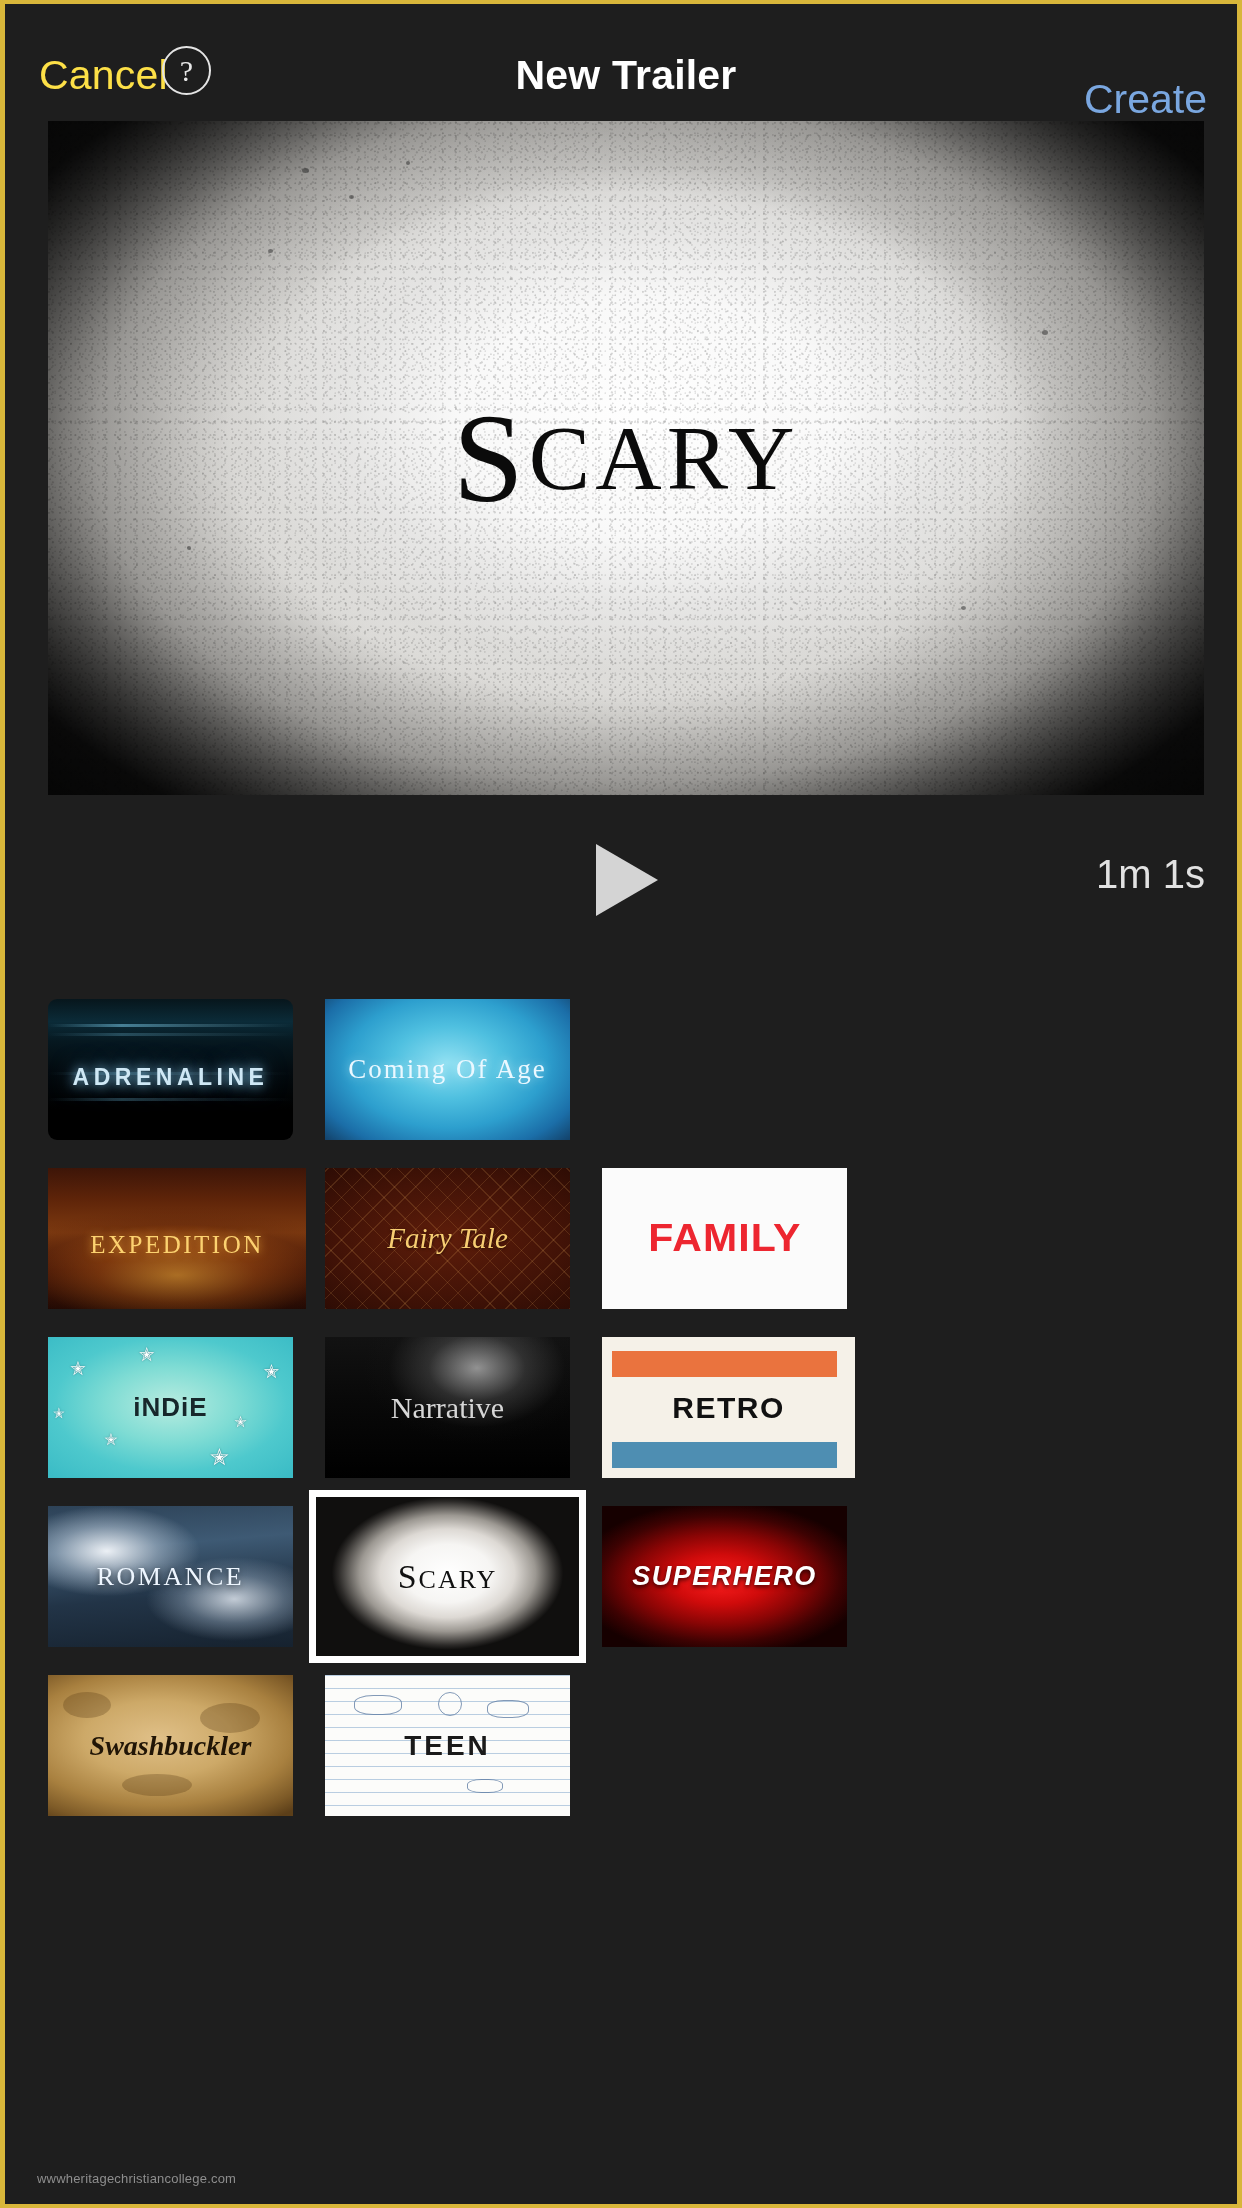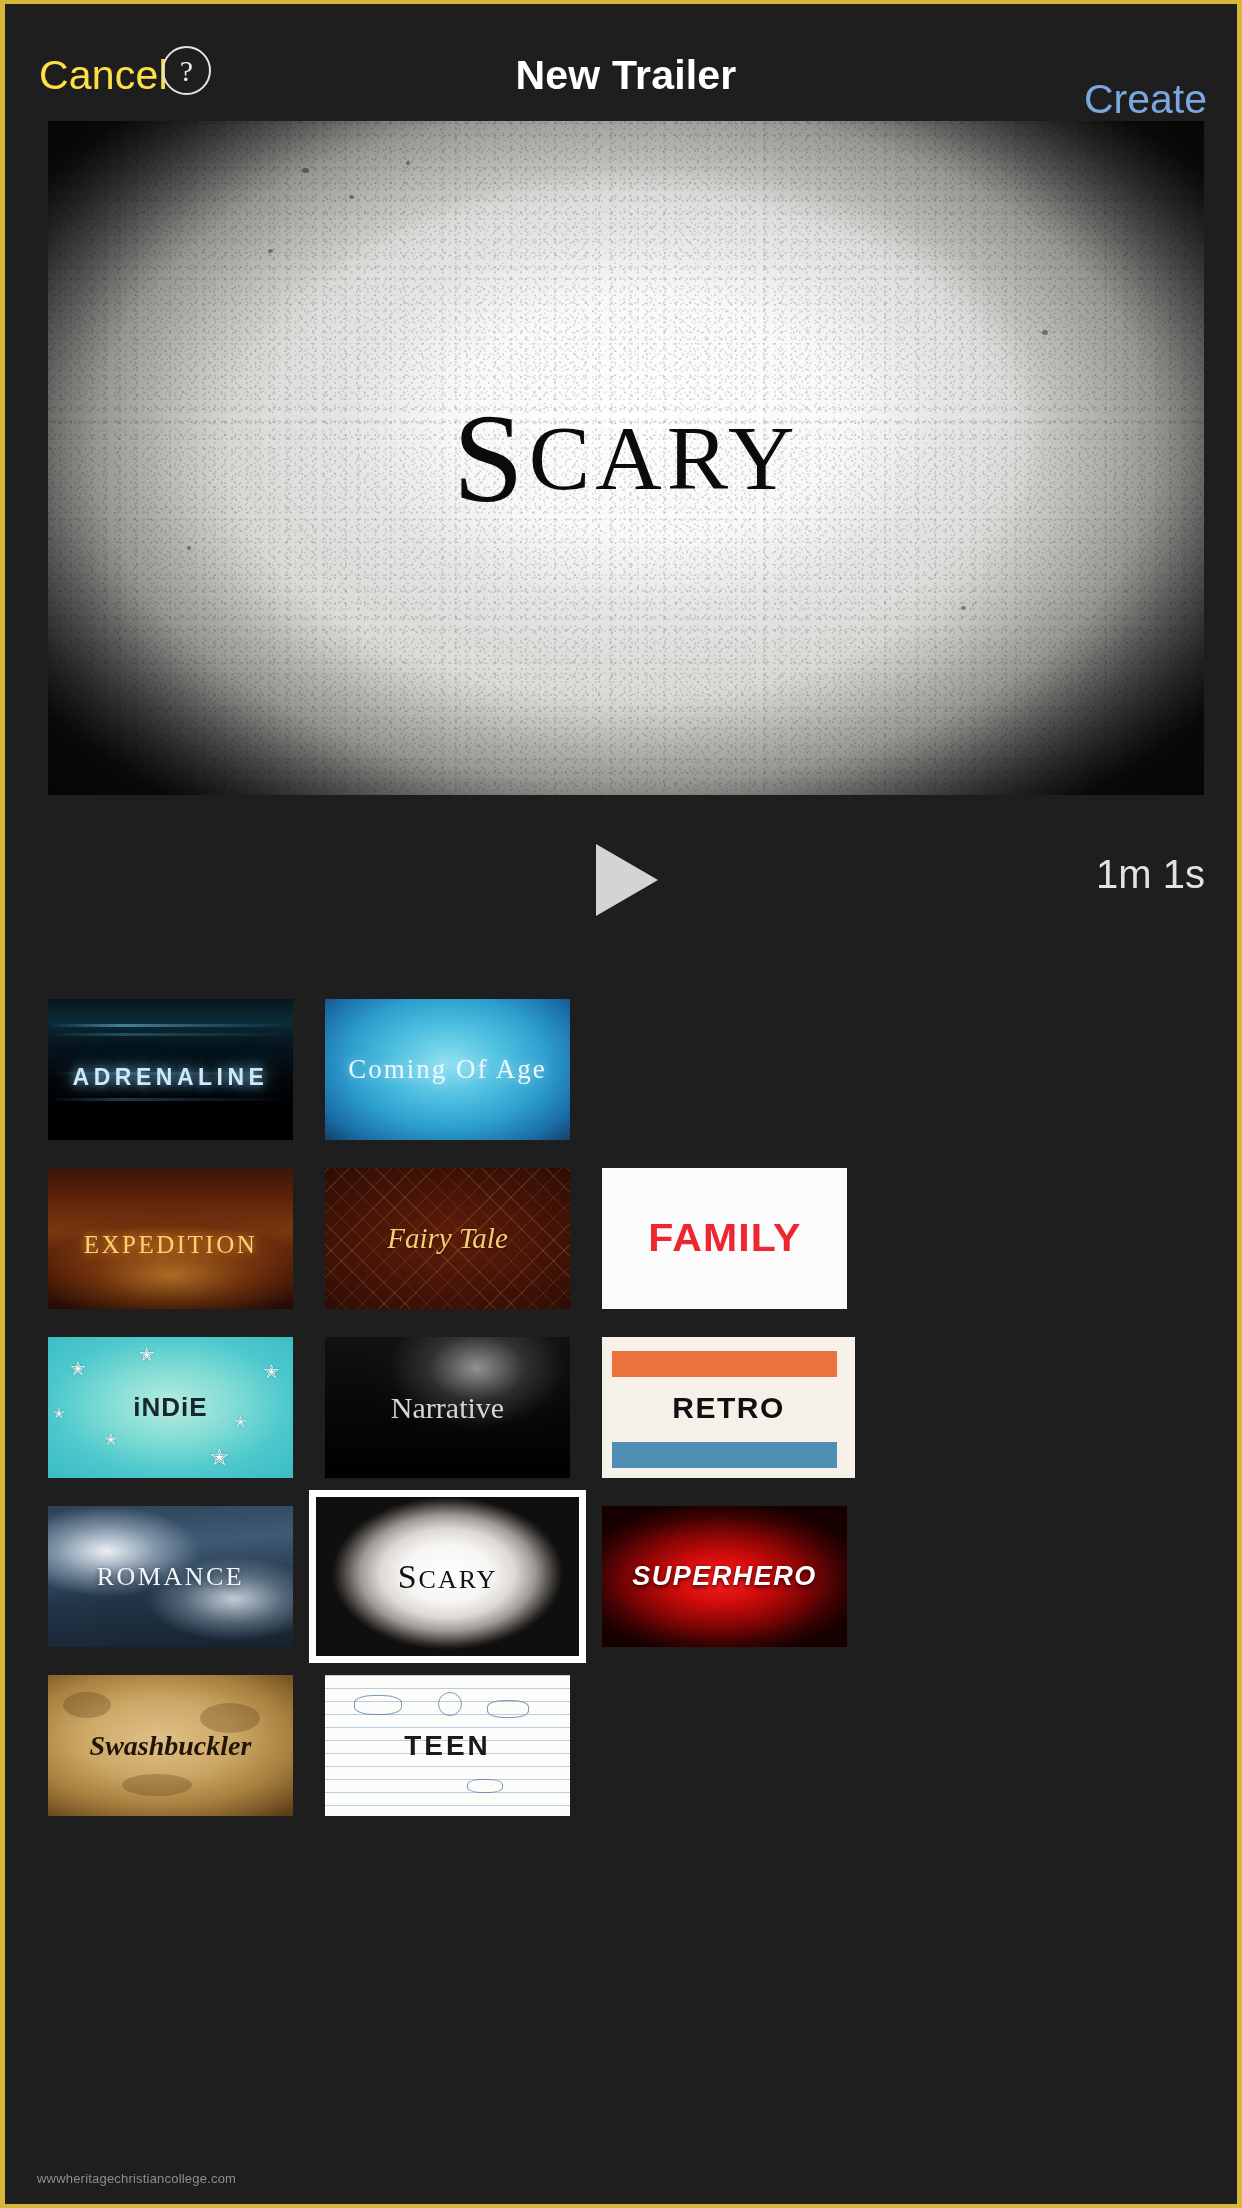--- a/index.html
+++ b/index.html
@@ -159,6 +159,7 @@
   .t-adrenaline{
     background:
       linear-gradient(180deg,#07161c 0%,#0b2b38 16%,#061820 30%,#030a0e 52%,#000 78%,#000 100%);
+    border-radius: 9px;
   }
   .t-adrenaline .streak{
     position:absolute;left:0;width:100%;height:3px;

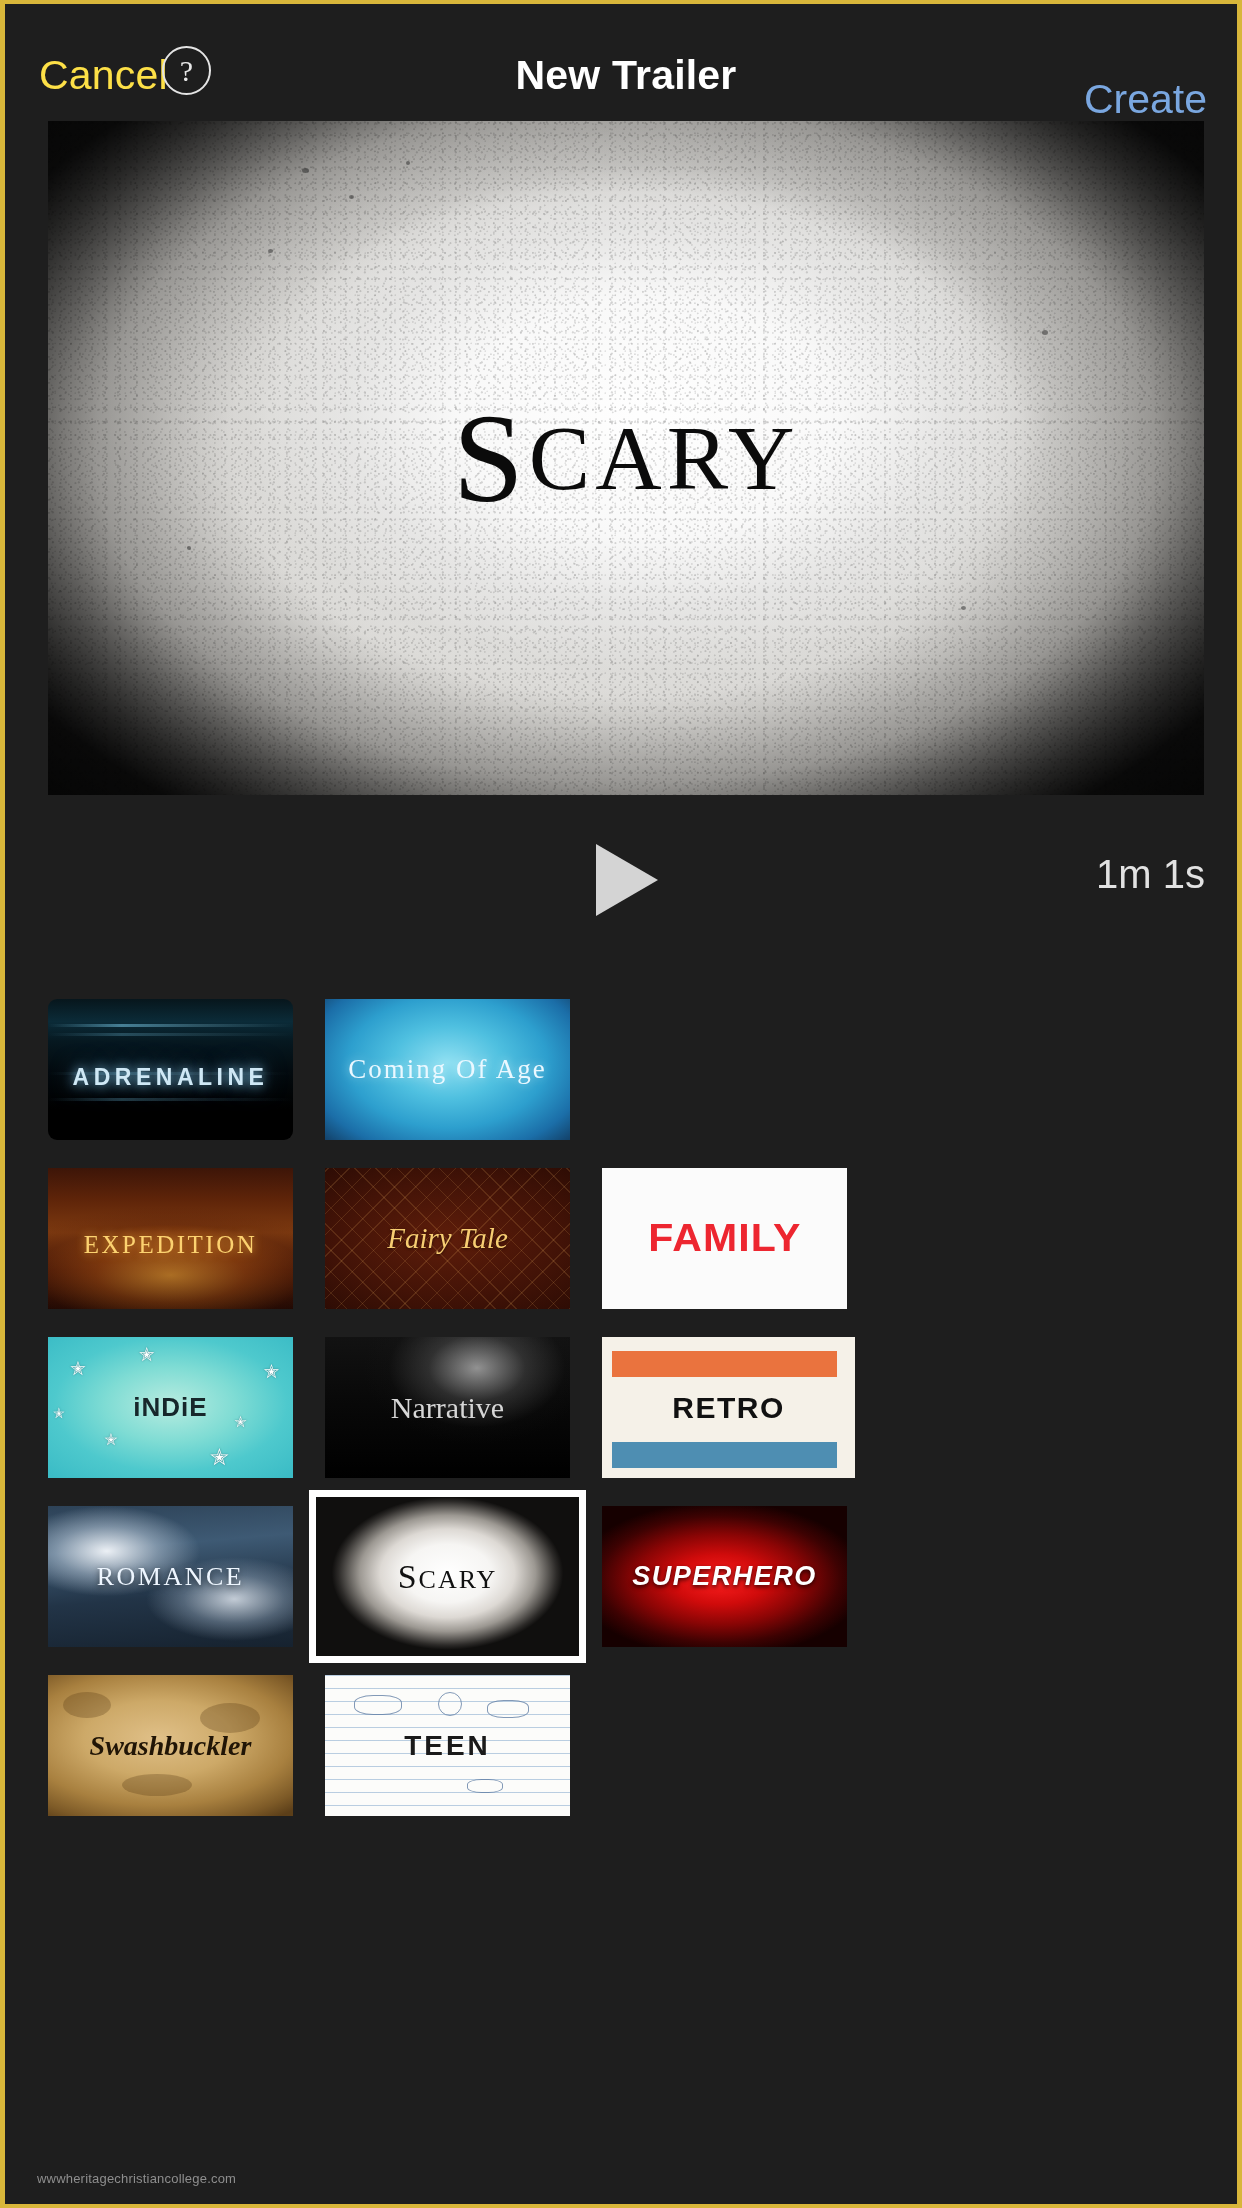--- a/index.html
+++ b/index.html
@@ -205,6 +205,7 @@
     background:
       radial-gradient(ellipse 90% 58% at 50% 76%, rgba(255,180,60,.55) 0%, rgba(200,100,25,.35) 34%, rgba(80,25,8,.2) 62%, rgba(0,0,0,0) 84%),
       linear-gradient(180deg,#3d1508 0%,#5e2409 22%,#7d3a10 46%,#4a1a07 72%,#1a0703 100%);
+    padding-left: 13px;
   }
   .t-expedition .lbl{
     color:#fcd270;font-size:25px;letter-spacing:2.5px;

